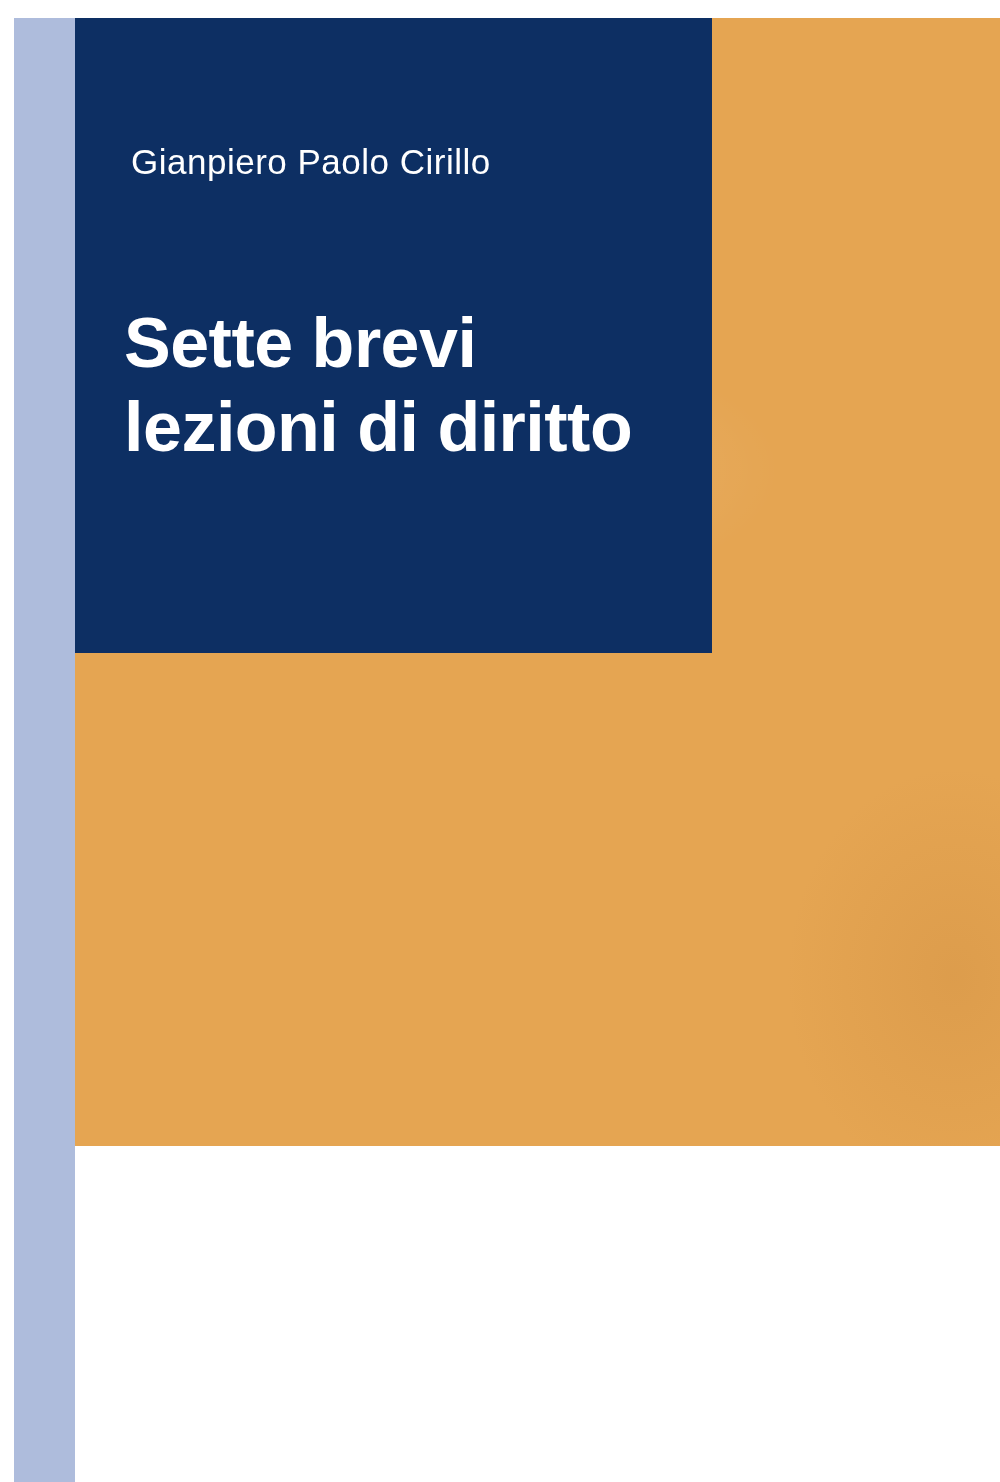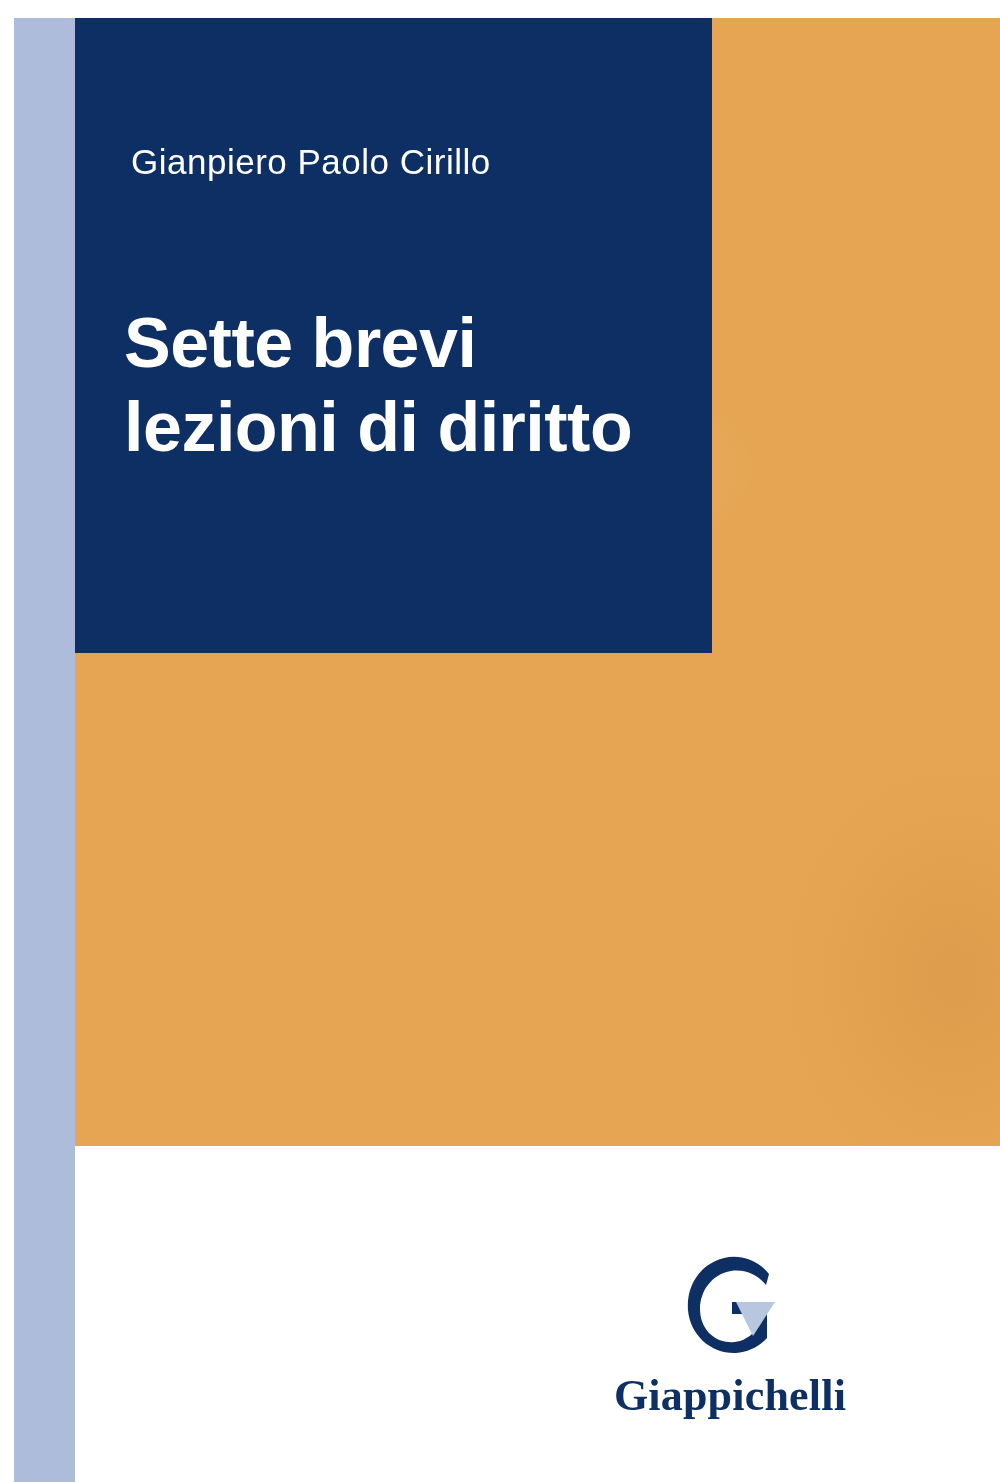--- a/index.html
+++ b/index.html
@@ -148,13 +148,6 @@
 
   <div class="bottom-white"></div>
 
-  <div class="publisher">
-    <svg class="pub-mark" viewBox="0 0 112 112">
-      <path d="M95 24 C84 10, 66 4, 50 8 C26 14, 12 36, 14 60 C16 85, 37 104, 62 103 C74 102, 85 97, 93 88 L93 52 L58 52 L58 64 L79 64 L79 83 C72 90, 63 93, 55 92 C38 91, 26 77, 26 59 C26 41, 38 24, 57 21 C71 19, 84 25, 92 35 Z" fill="#0d2f63"></path>
-      <path d="M62 52 L101 52 L79 86 Z" fill="#b9c6e0"></path>
-    </svg>
-    <span class="pub-name">Giappichelli</span>
-  </div>
 
 </div>
 

